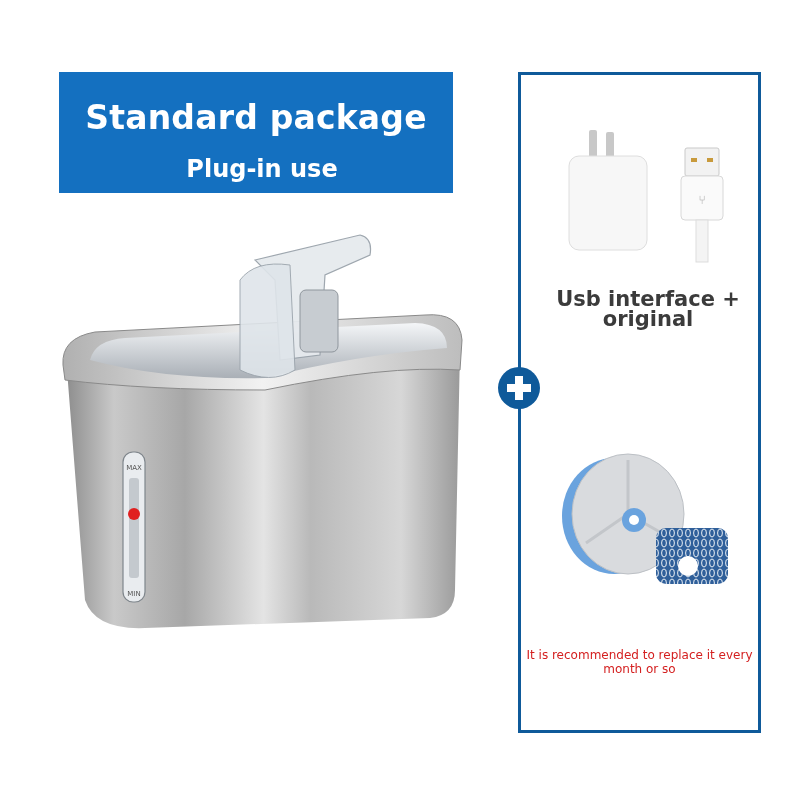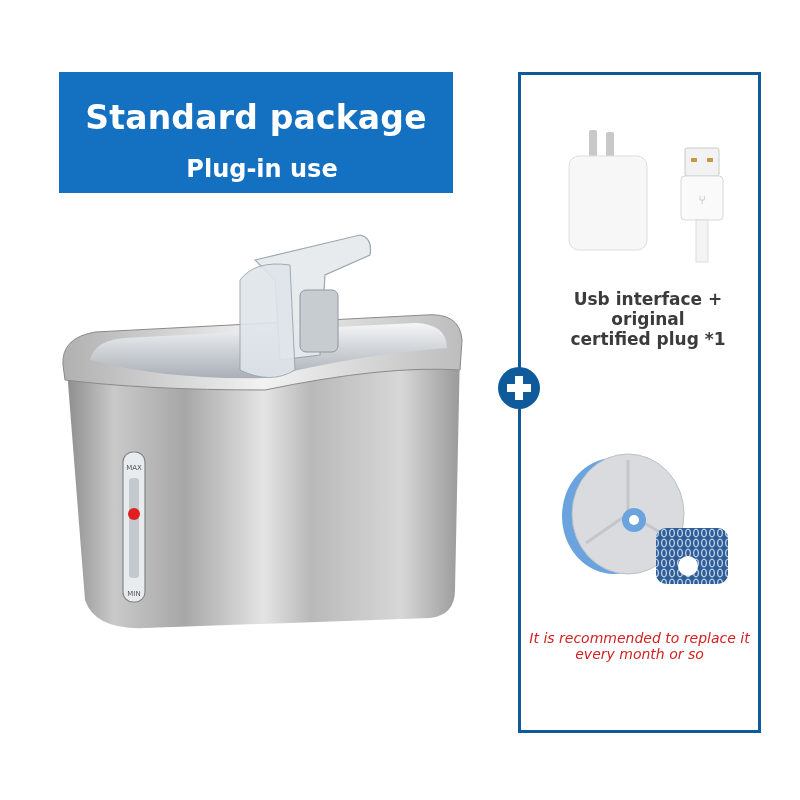--- a/index.html
+++ b/index.html
@@ -27,7 +27,7 @@
     .plus::after { left: 17px; top: 9px; width: 8px; height: 24px; }
 
     .panel-label { position: absolute; left: 0; right: 0; text-align: center; color: #3b3b3b; font-weight: bold; }
-    .usb-label { top: 214px; font-size: 17px; line-height: 20px; margin-left: 17px; }
+    .usb-label { top: 214px; font-size: 21px; line-height: 20px; margin-left: 17px; }
     .filter-label { top: 533px; font-size: 21px; color: #111; }
     .filter-note { top: 555px; font-size: 14px; color: #d42020; font-weight: normal; font-style: italic; }
 

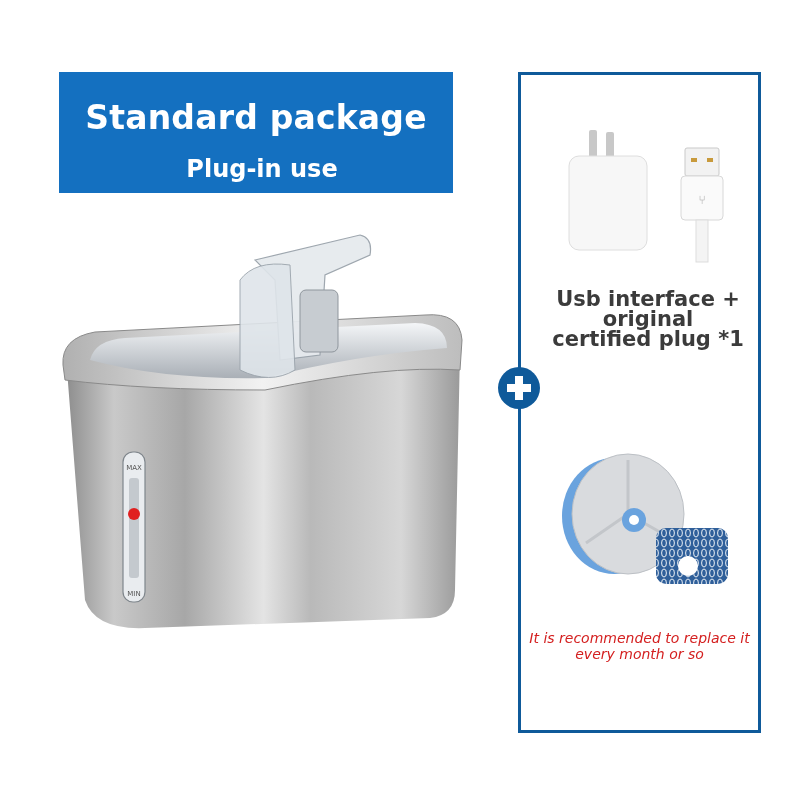--- a/index.html
+++ b/index.html
@@ -87,7 +87,6 @@
 <div class="panel">
   <div class="panel-label usb-label">
     <div>Usb interface + original</div>
-    <div>certified plug *1</div>
   </div>
   <div class="panel-label filter-note">It is recommended to replace it every month or so</div>
 </div>

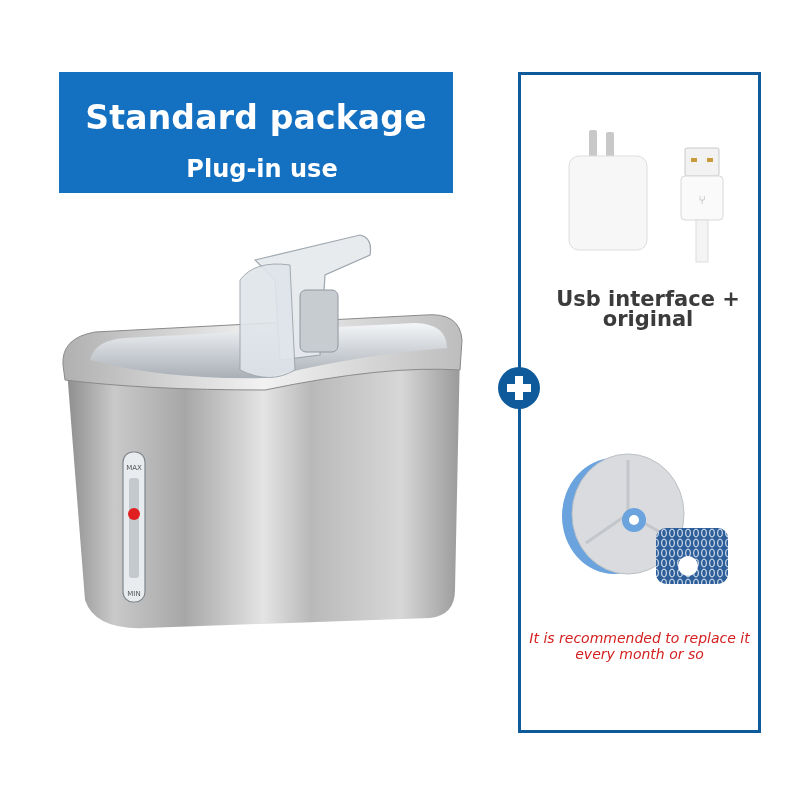--- a/index.html
+++ b/index.html
@@ -29,7 +29,7 @@
     .panel-label { position: absolute; left: 0; right: 0; text-align: center; color: #3b3b3b; font-weight: bold; }
     .usb-label { top: 214px; font-size: 21px; line-height: 20px; margin-left: 17px; }
     .filter-label { top: 533px; font-size: 21px; color: #111; }
-    .filter-note { top: 555px; font-size: 14px; color: #d42020; font-weight: normal; font-style: italic; }
+    .filter-note { top: 573px; font-size: 12px; color: #d42020; font-weight: normal; }
 
     .fountain { position: absolute; left: 55px; top: 220px; width: 420px; height: 420px; }
     .charger { position: absolute; left: 565px; top: 120px; }

